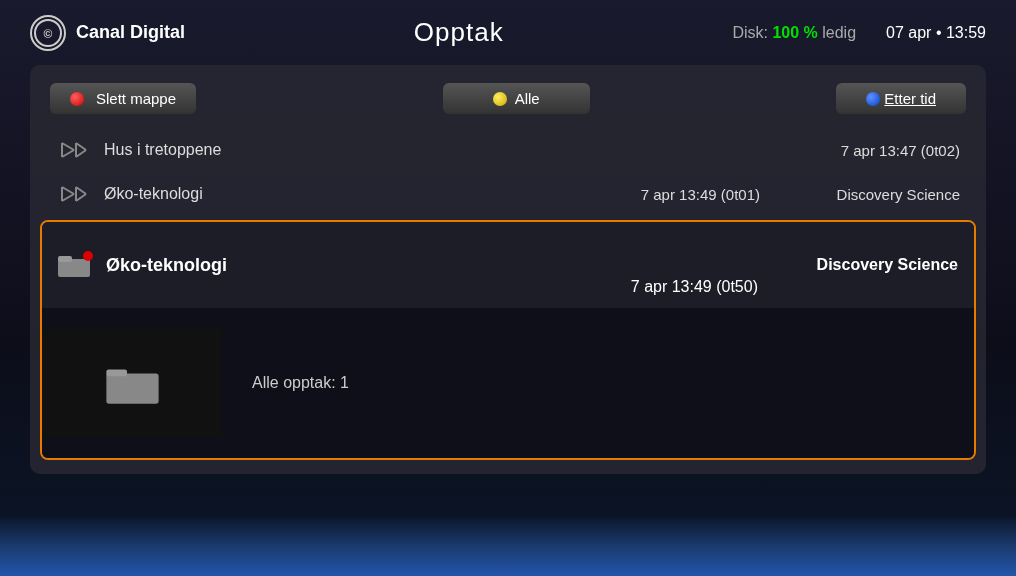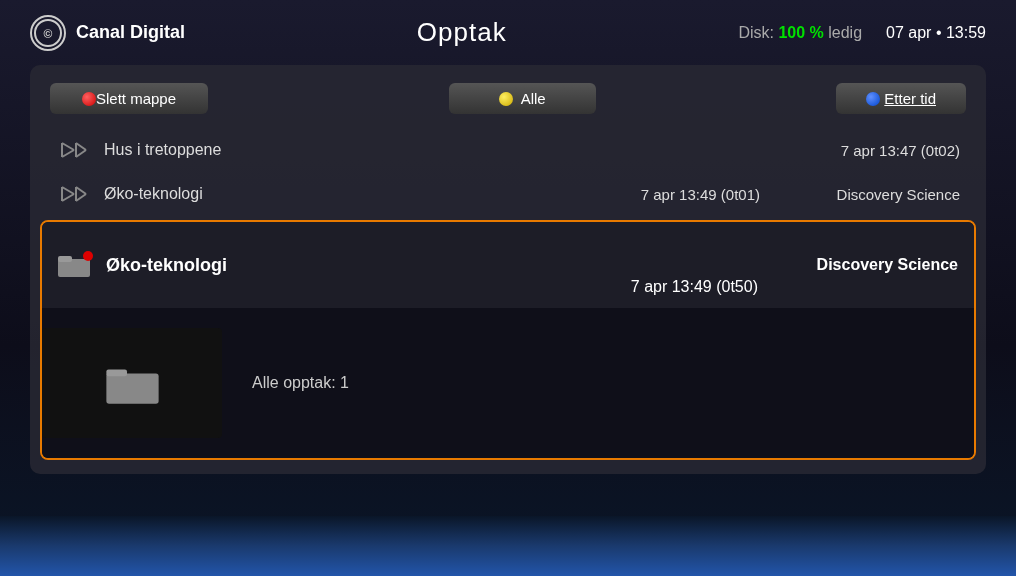--- a/index.html
+++ b/index.html
@@ -73,7 +73,7 @@
     .header-right {
       display: flex;
       align-items: center;
-      gap: 24px;
+      gap: 30px;
     }
 
     .disk-info {

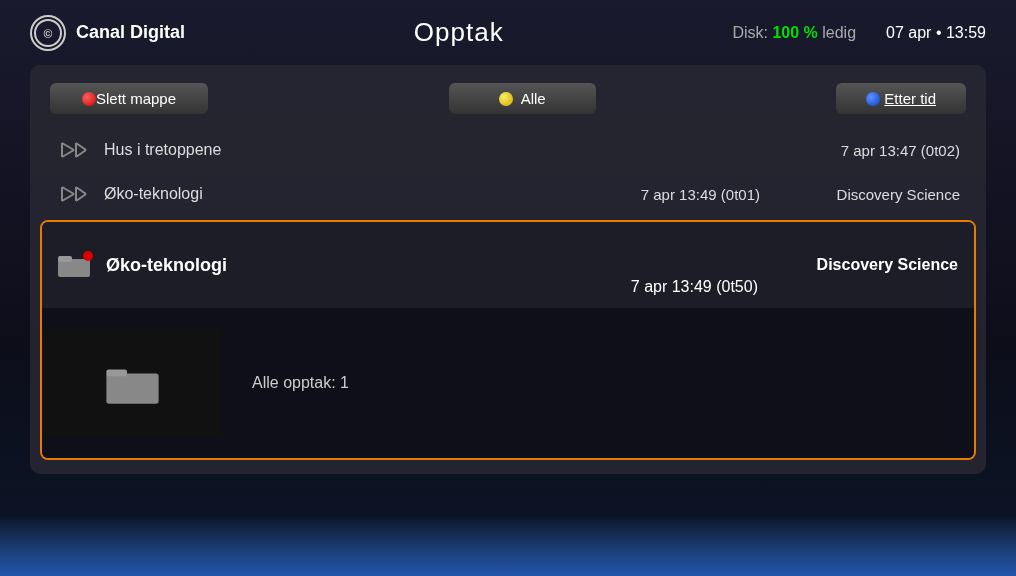--- a/index.html
+++ b/index.html
@@ -111,11 +111,11 @@
     .toolbar-btn {
       display: flex;
       align-items: center;
-      gap: 0;
+      gap: 12px;
       background: linear-gradient(180deg, #555 0%, #333 100%);
       border: none;
       border-radius: 6px;
-      padding: 7px 32px;
+      padding: 7px 20px;
       color: #fff;
       font-size: 15px;
       cursor: pointer;

